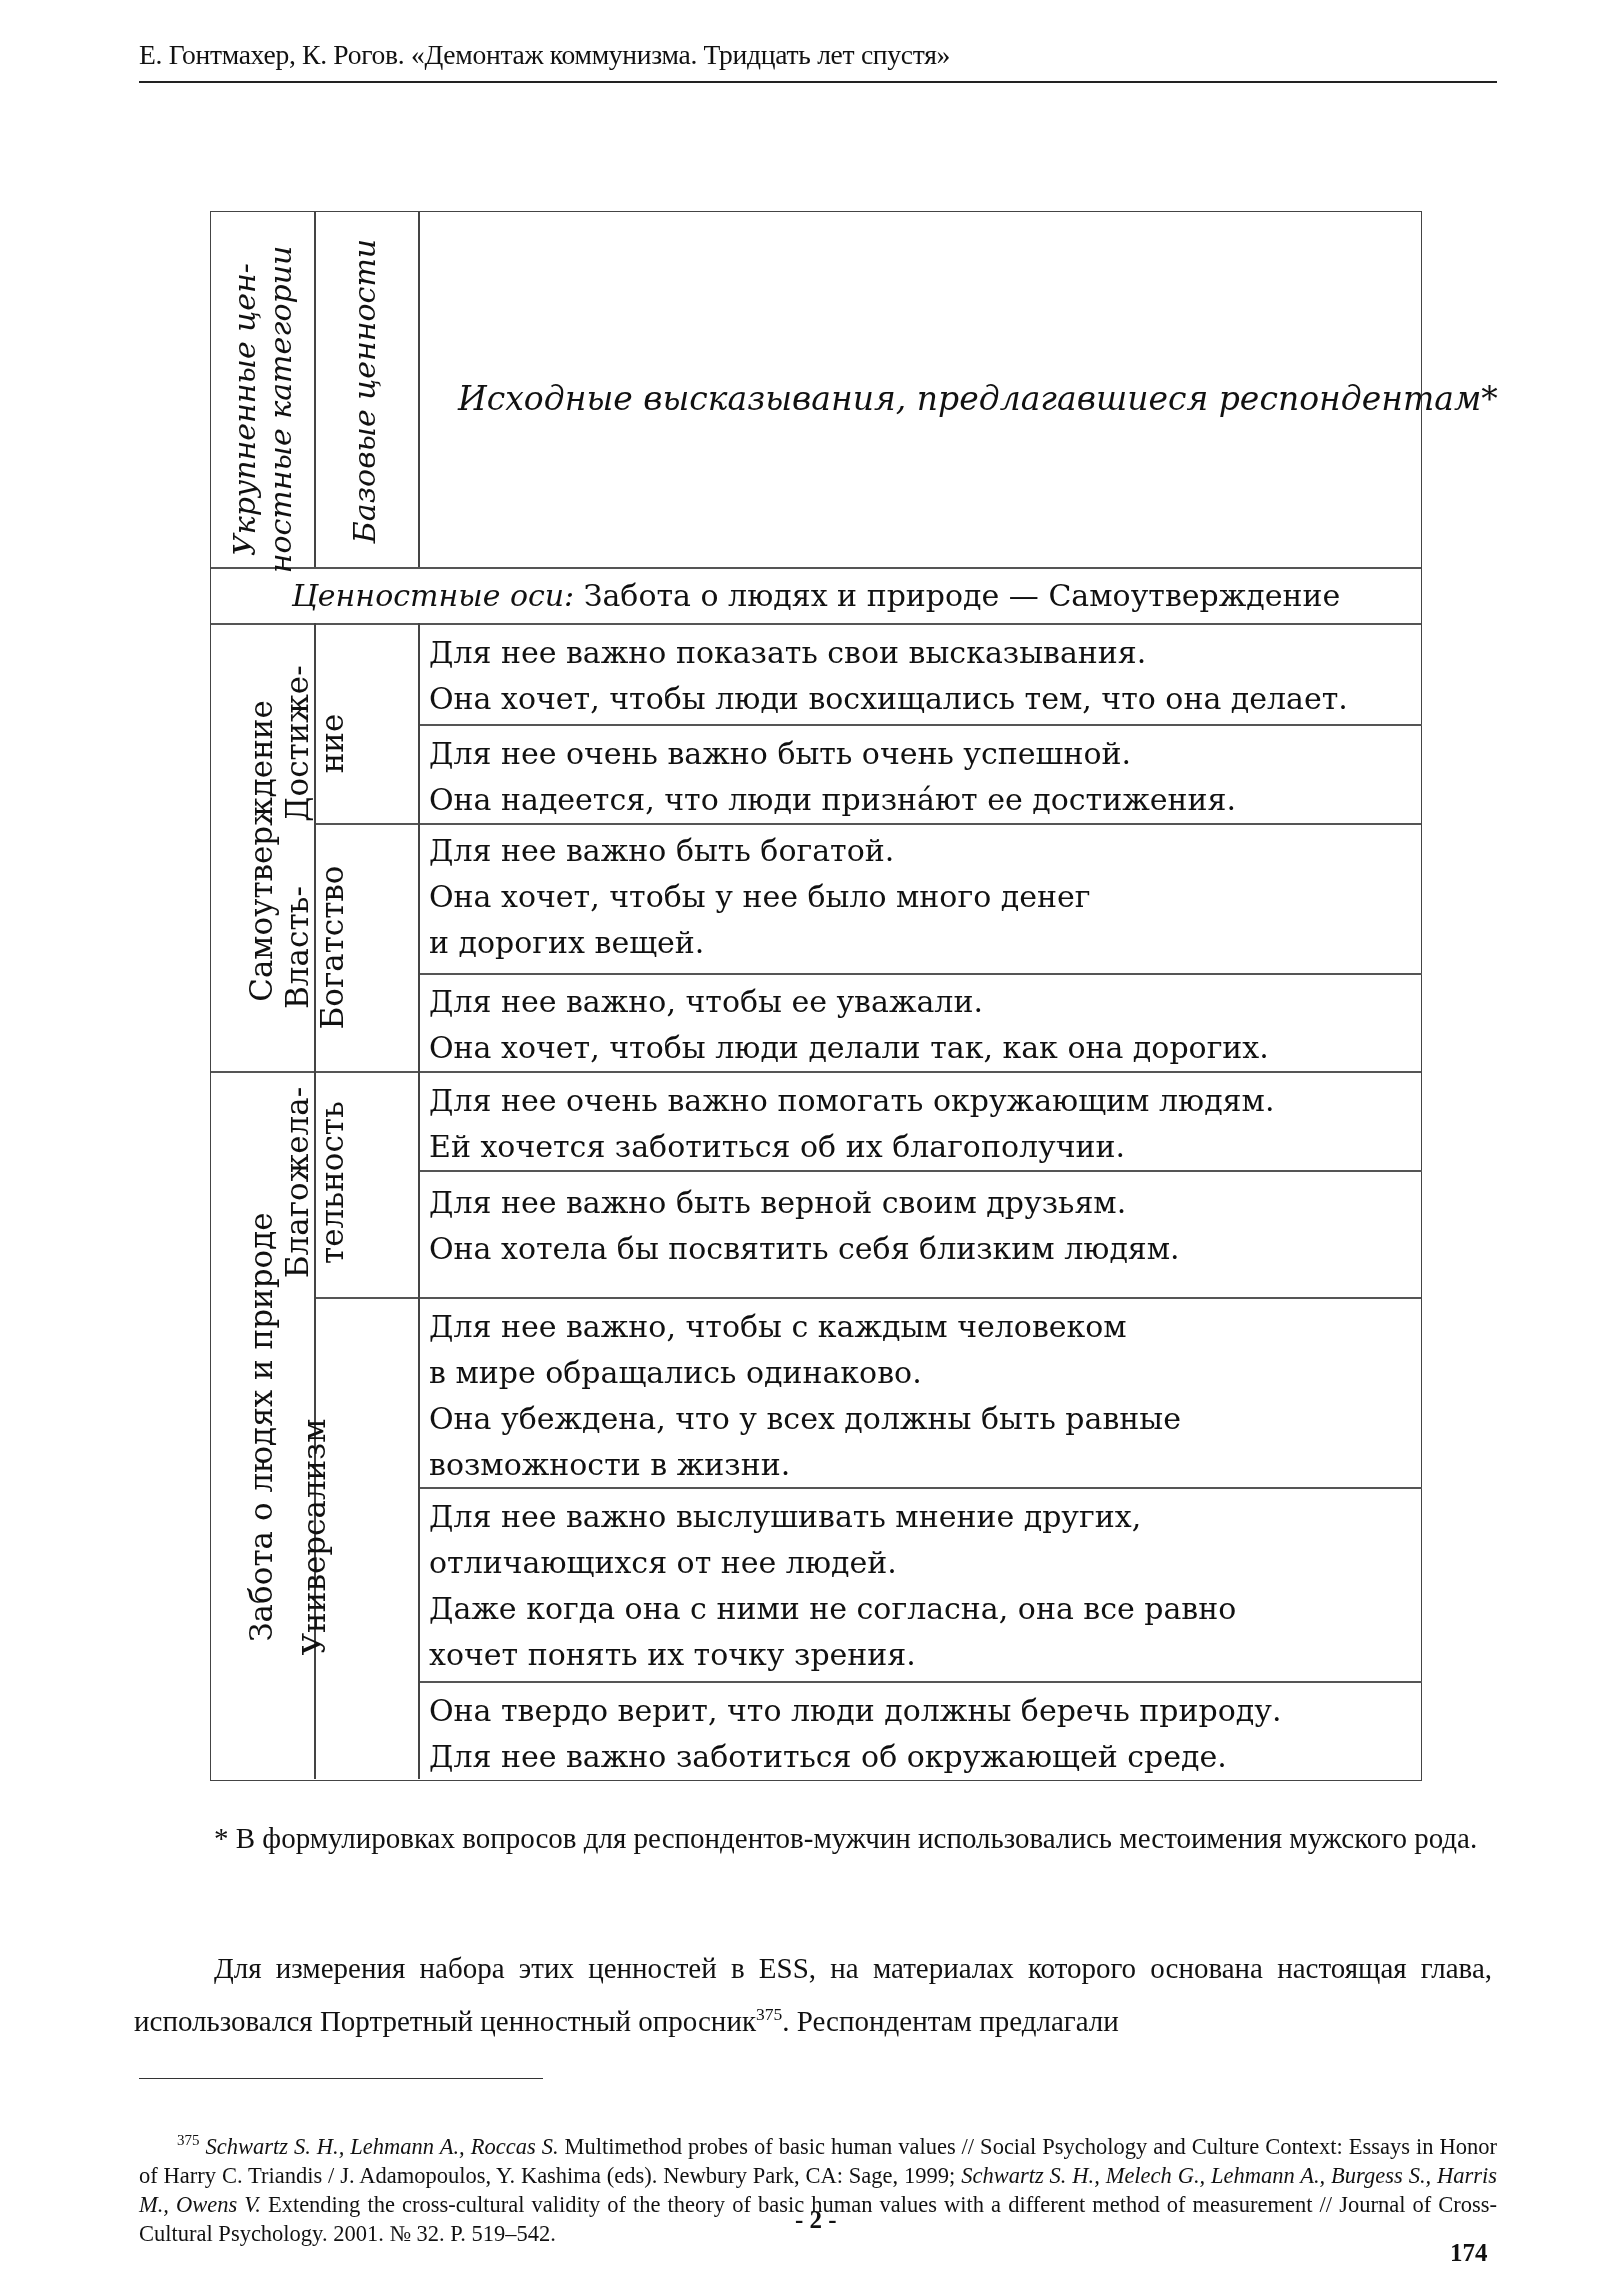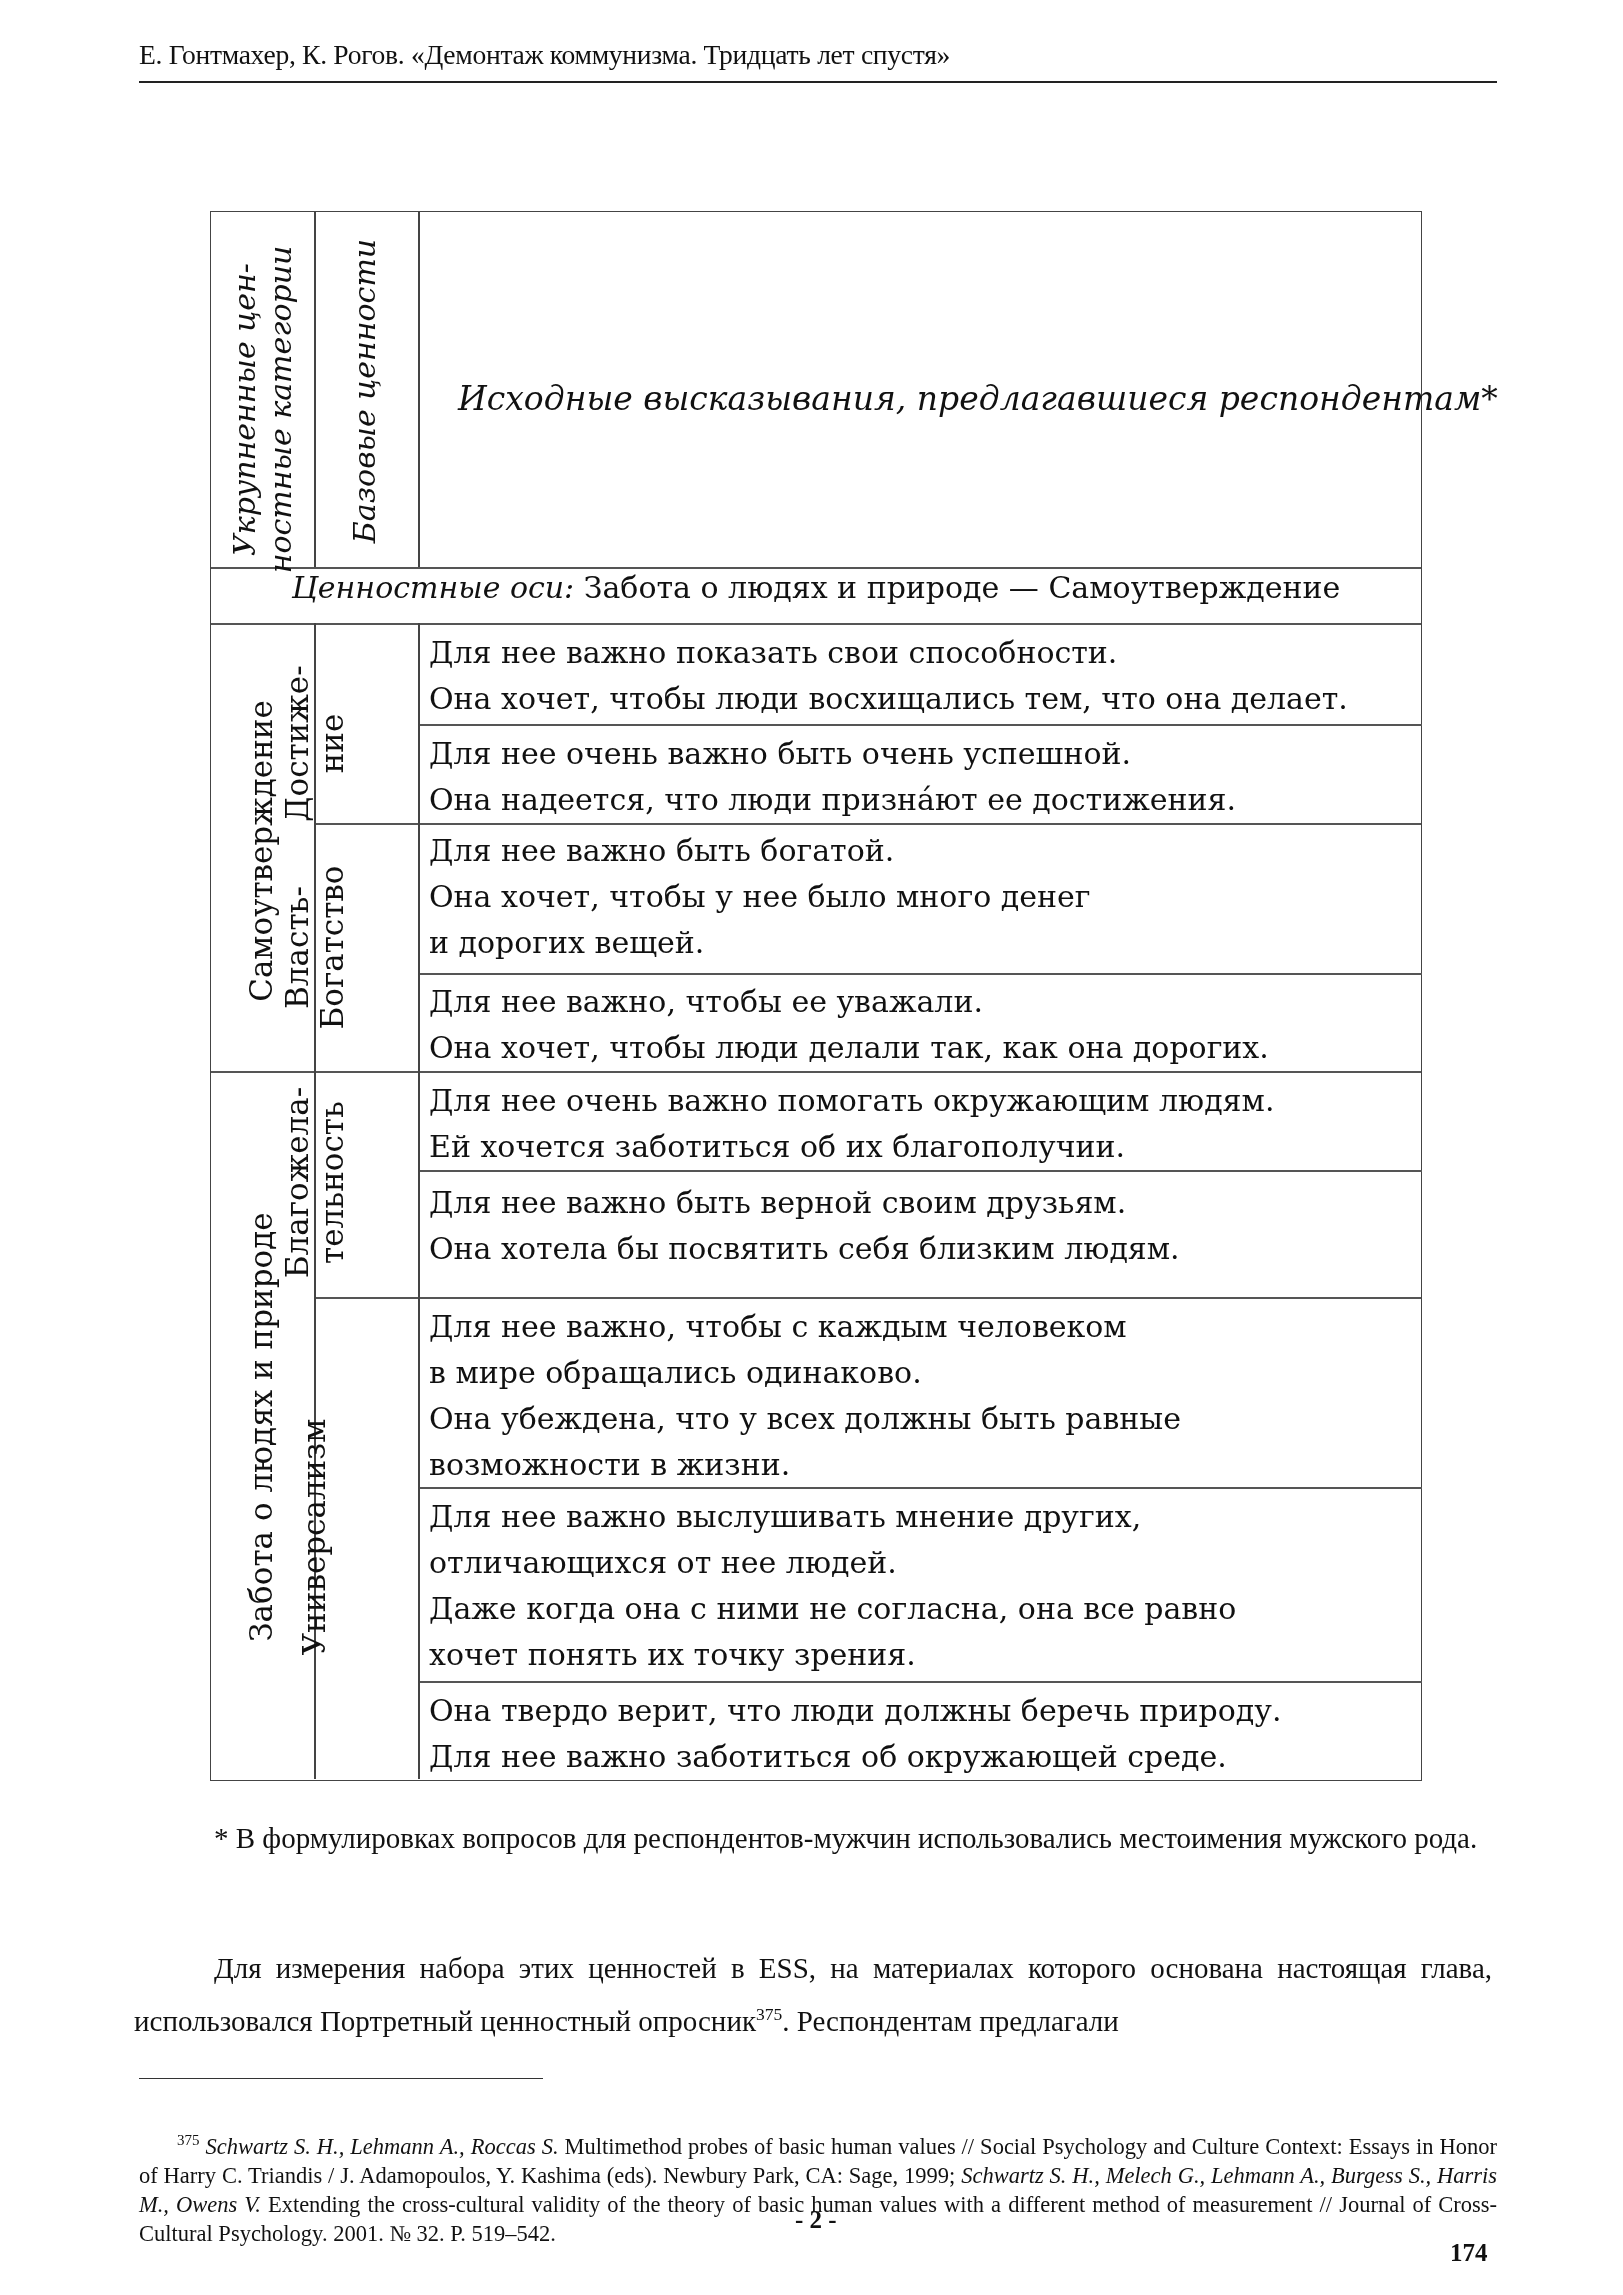--- a/index.html
+++ b/index.html
@@ -54,7 +54,7 @@
   <div class="vtext ital" style="left:-20.7px;top:160px;width:351px;height:38px;font-size:30px">Базовые ценности</div>
   <div class="ital" style="position:absolute;left:247px;top:167px;font-size:33px;white-space:nowrap">Исходные высказывания, предлагавшиеся респондентам*</div>
 
-  <div style="position:absolute;left:0;top:350px;width:1210px;text-align:center;font-size:30px;line-height:51px;white-space:nowrap">
+  <div style="position:absolute;left:0;top:358px;width:1210px;text-align:center;font-size:30px;line-height:51px;white-space:nowrap">
     <span class="ital">Ценностные оси:</span>
     <span>Забота о людях и природе — Самоутверждение</span>
   </div>

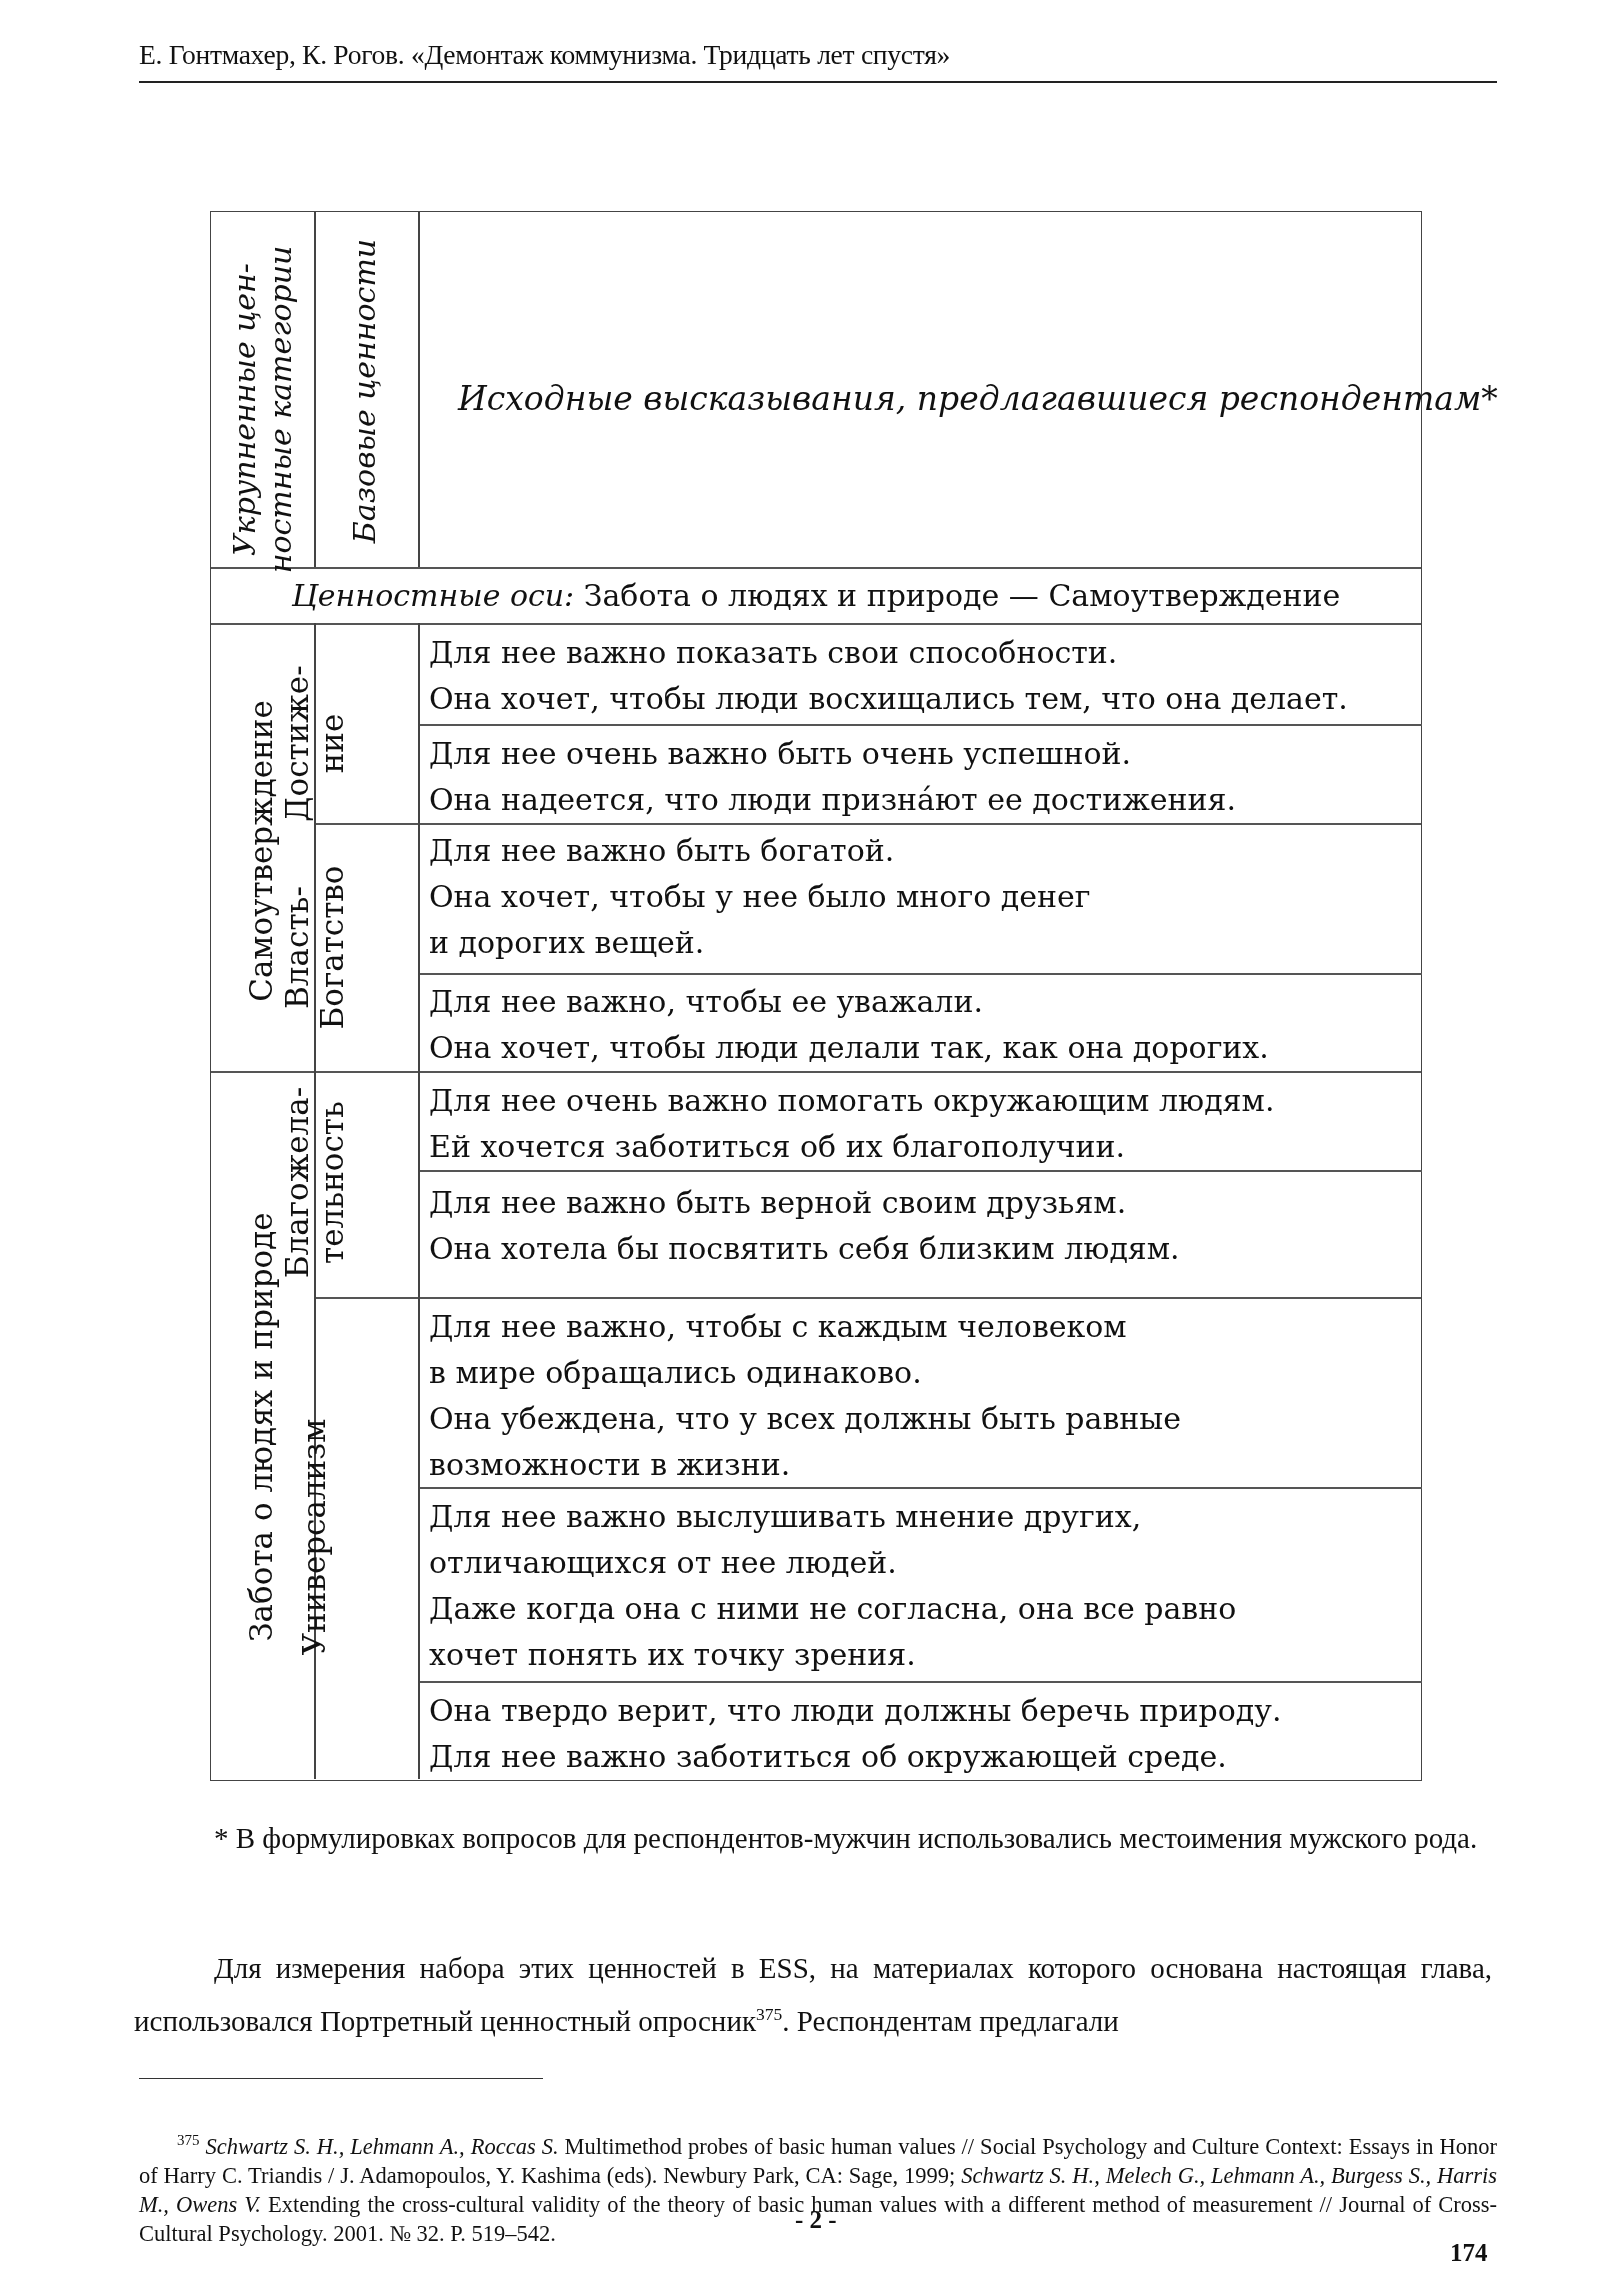--- a/index.html
+++ b/index.html
@@ -70,7 +70,7 @@
   </div>
 
   <div class="cell-text" style="top:418px">
-    <div>Для нее важно показать свои способности.</div>
+    <div>Для нее важно показать свои высказывания.</div>
     <div>Она хочет, чтобы люди восхищались тем, что она делает.</div>
   </div>
   <div class="cell-text" style="top:519px">

